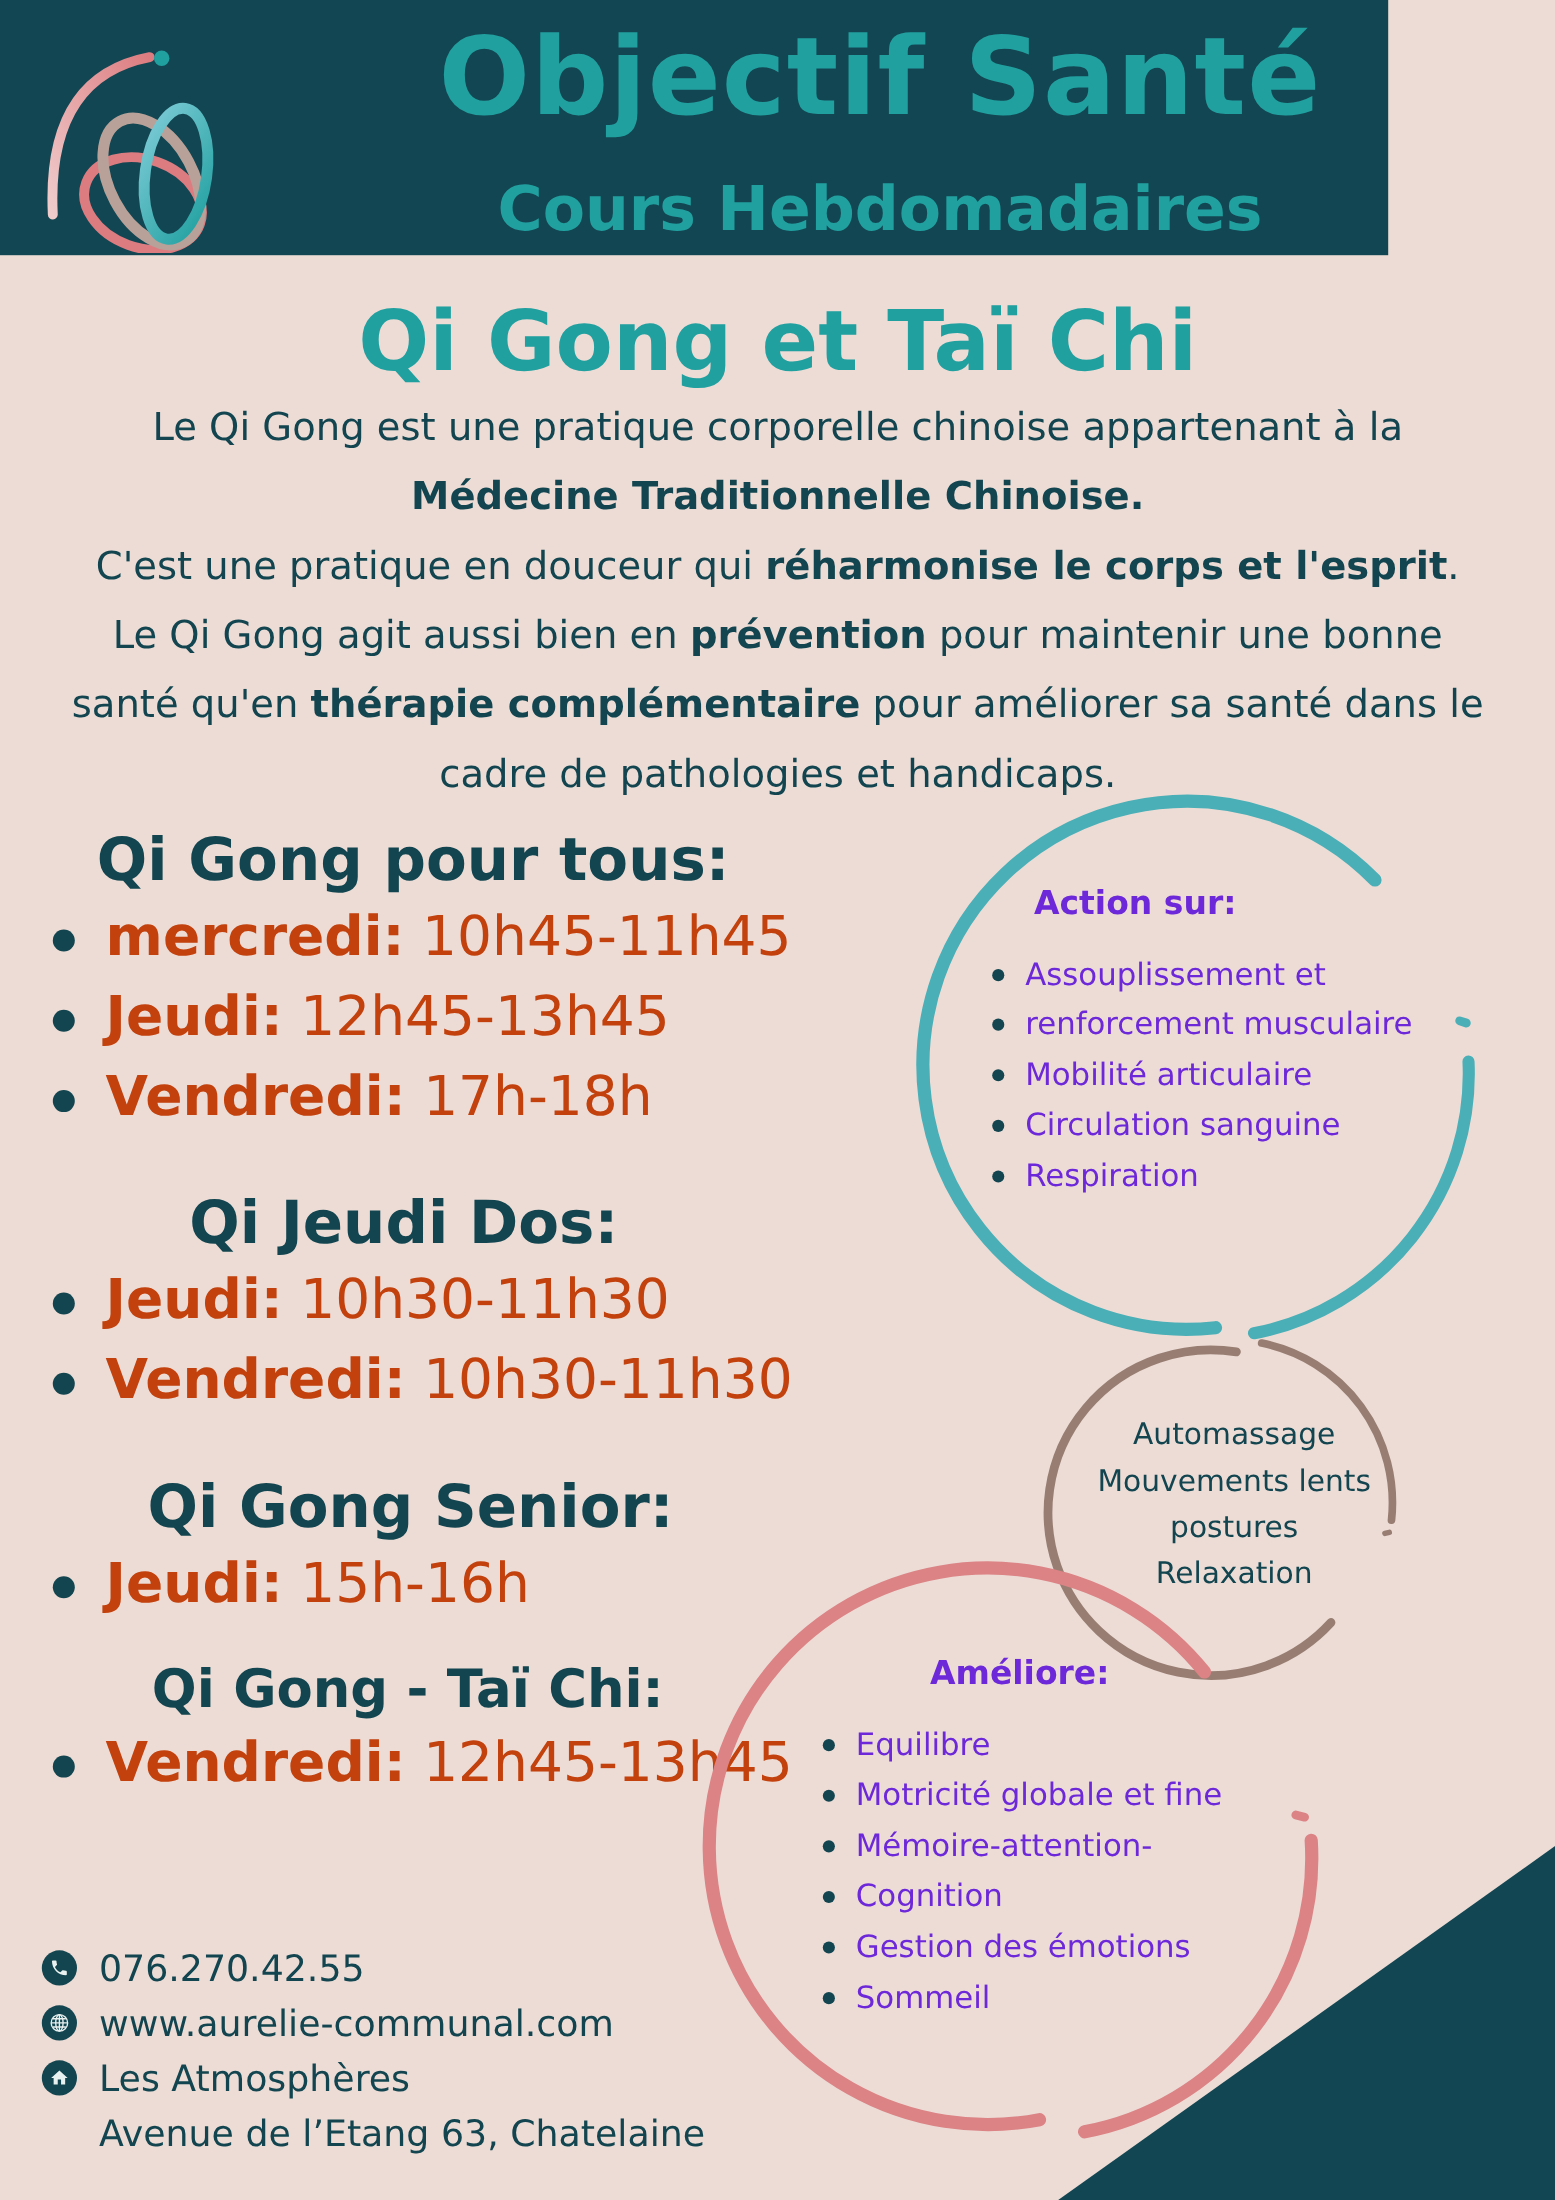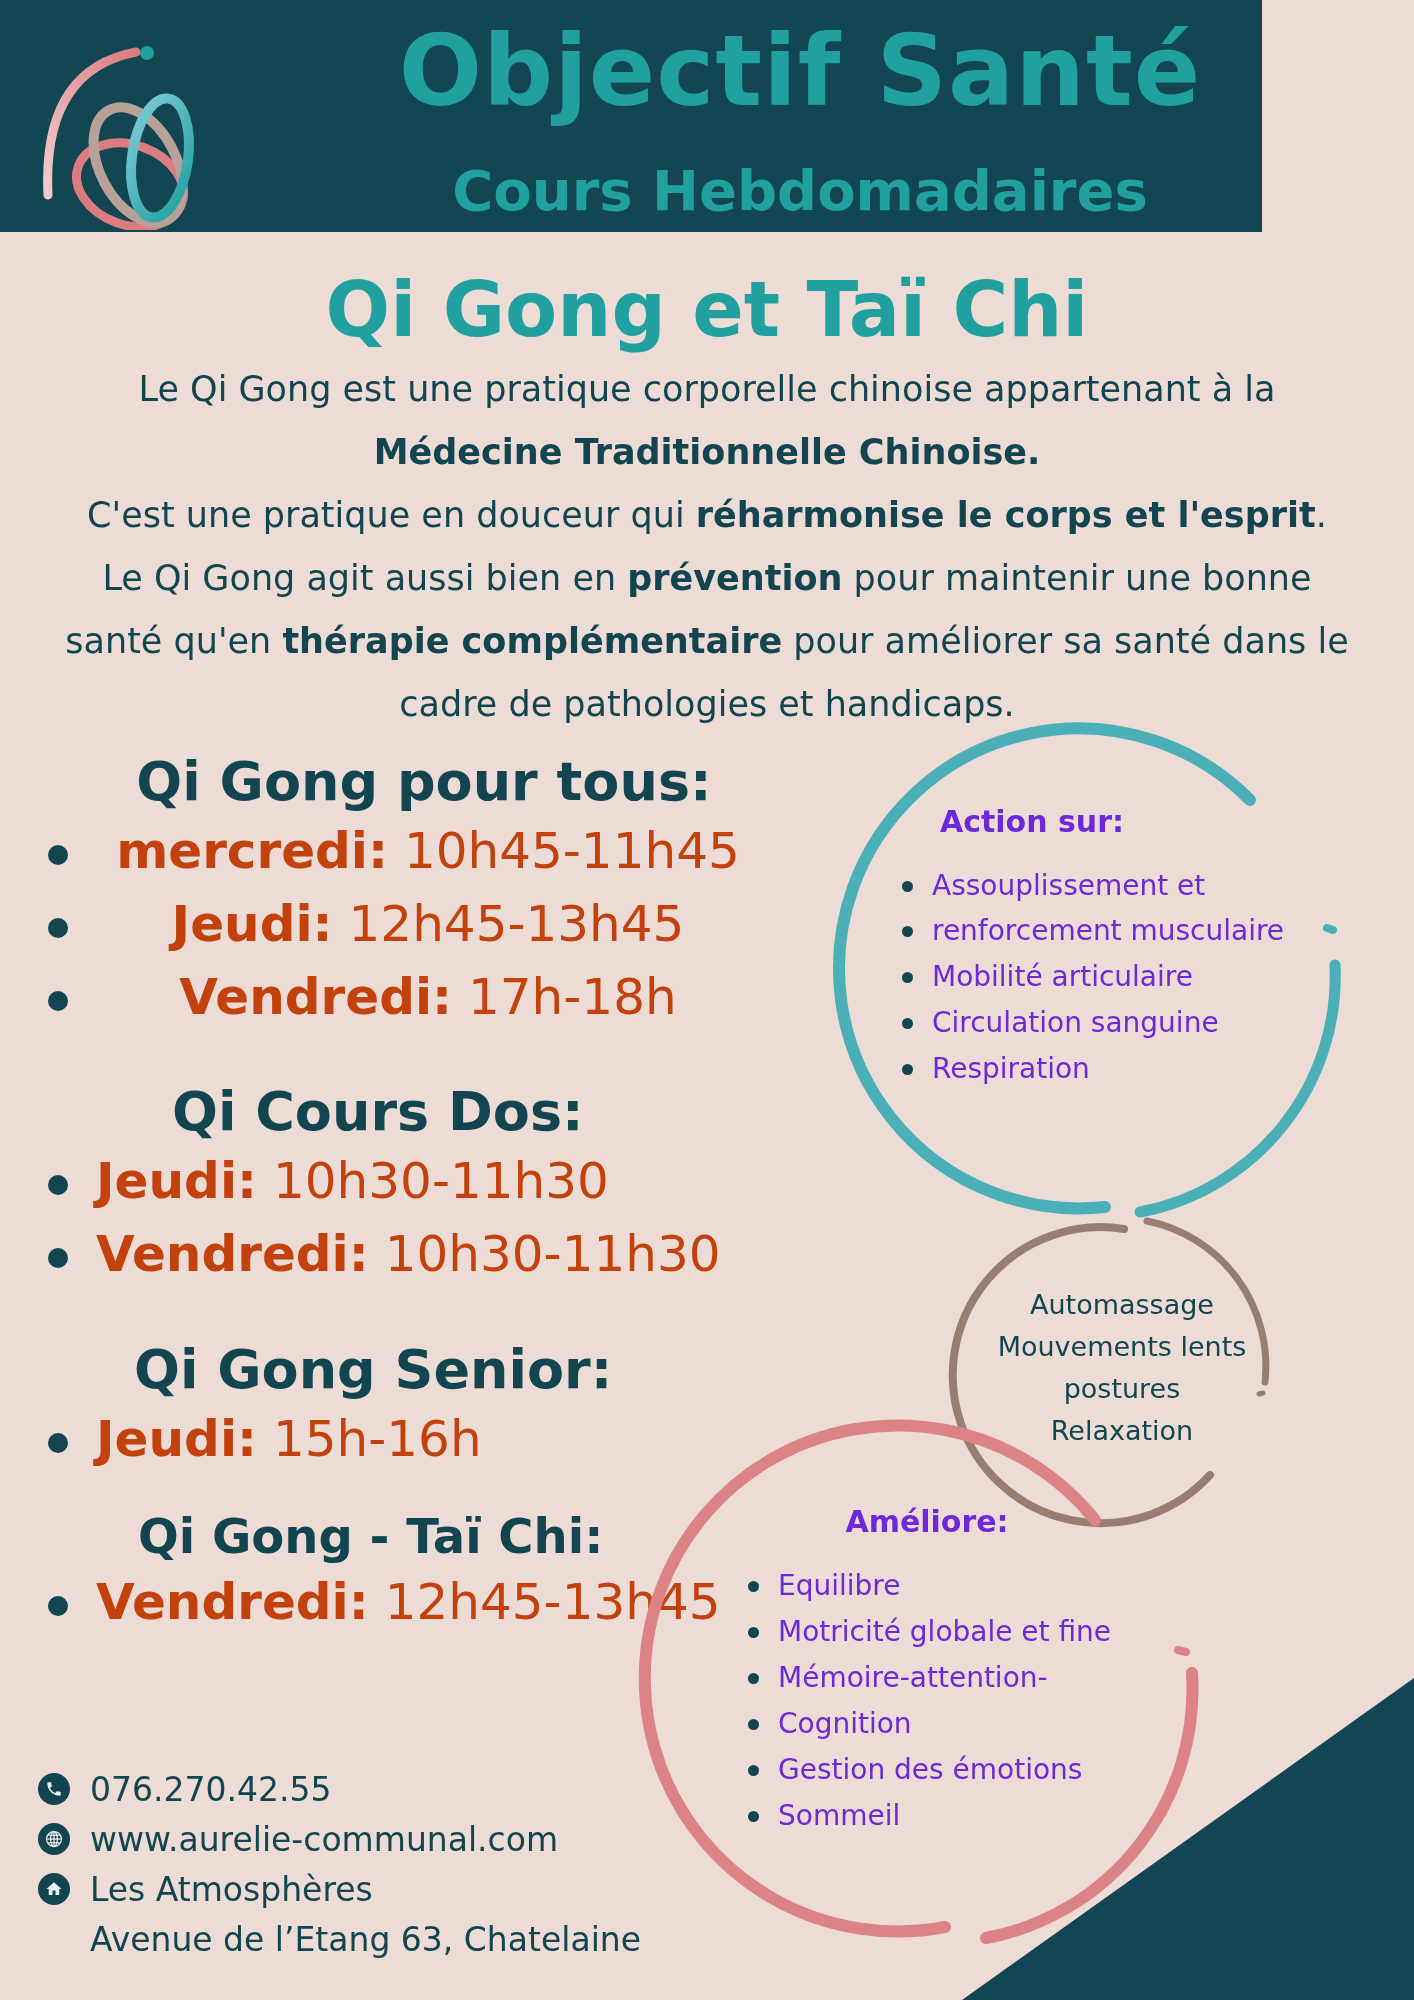--- a/index.html
+++ b/index.html
@@ -106,7 +106,7 @@
   <div><span>cadre de pathologies et handicaps.</span></div>
 </div>
 
-<div class="sched" style="top:750px;text-align:center;">
+<div class="sched" style="top:750px;">
   <h2 style="padding-left:88px;">Qi Gong pour tous:</h2>
   <ul>
     <li><span class="day">mercredi:</span><span> 10h45-11h45</span></li>

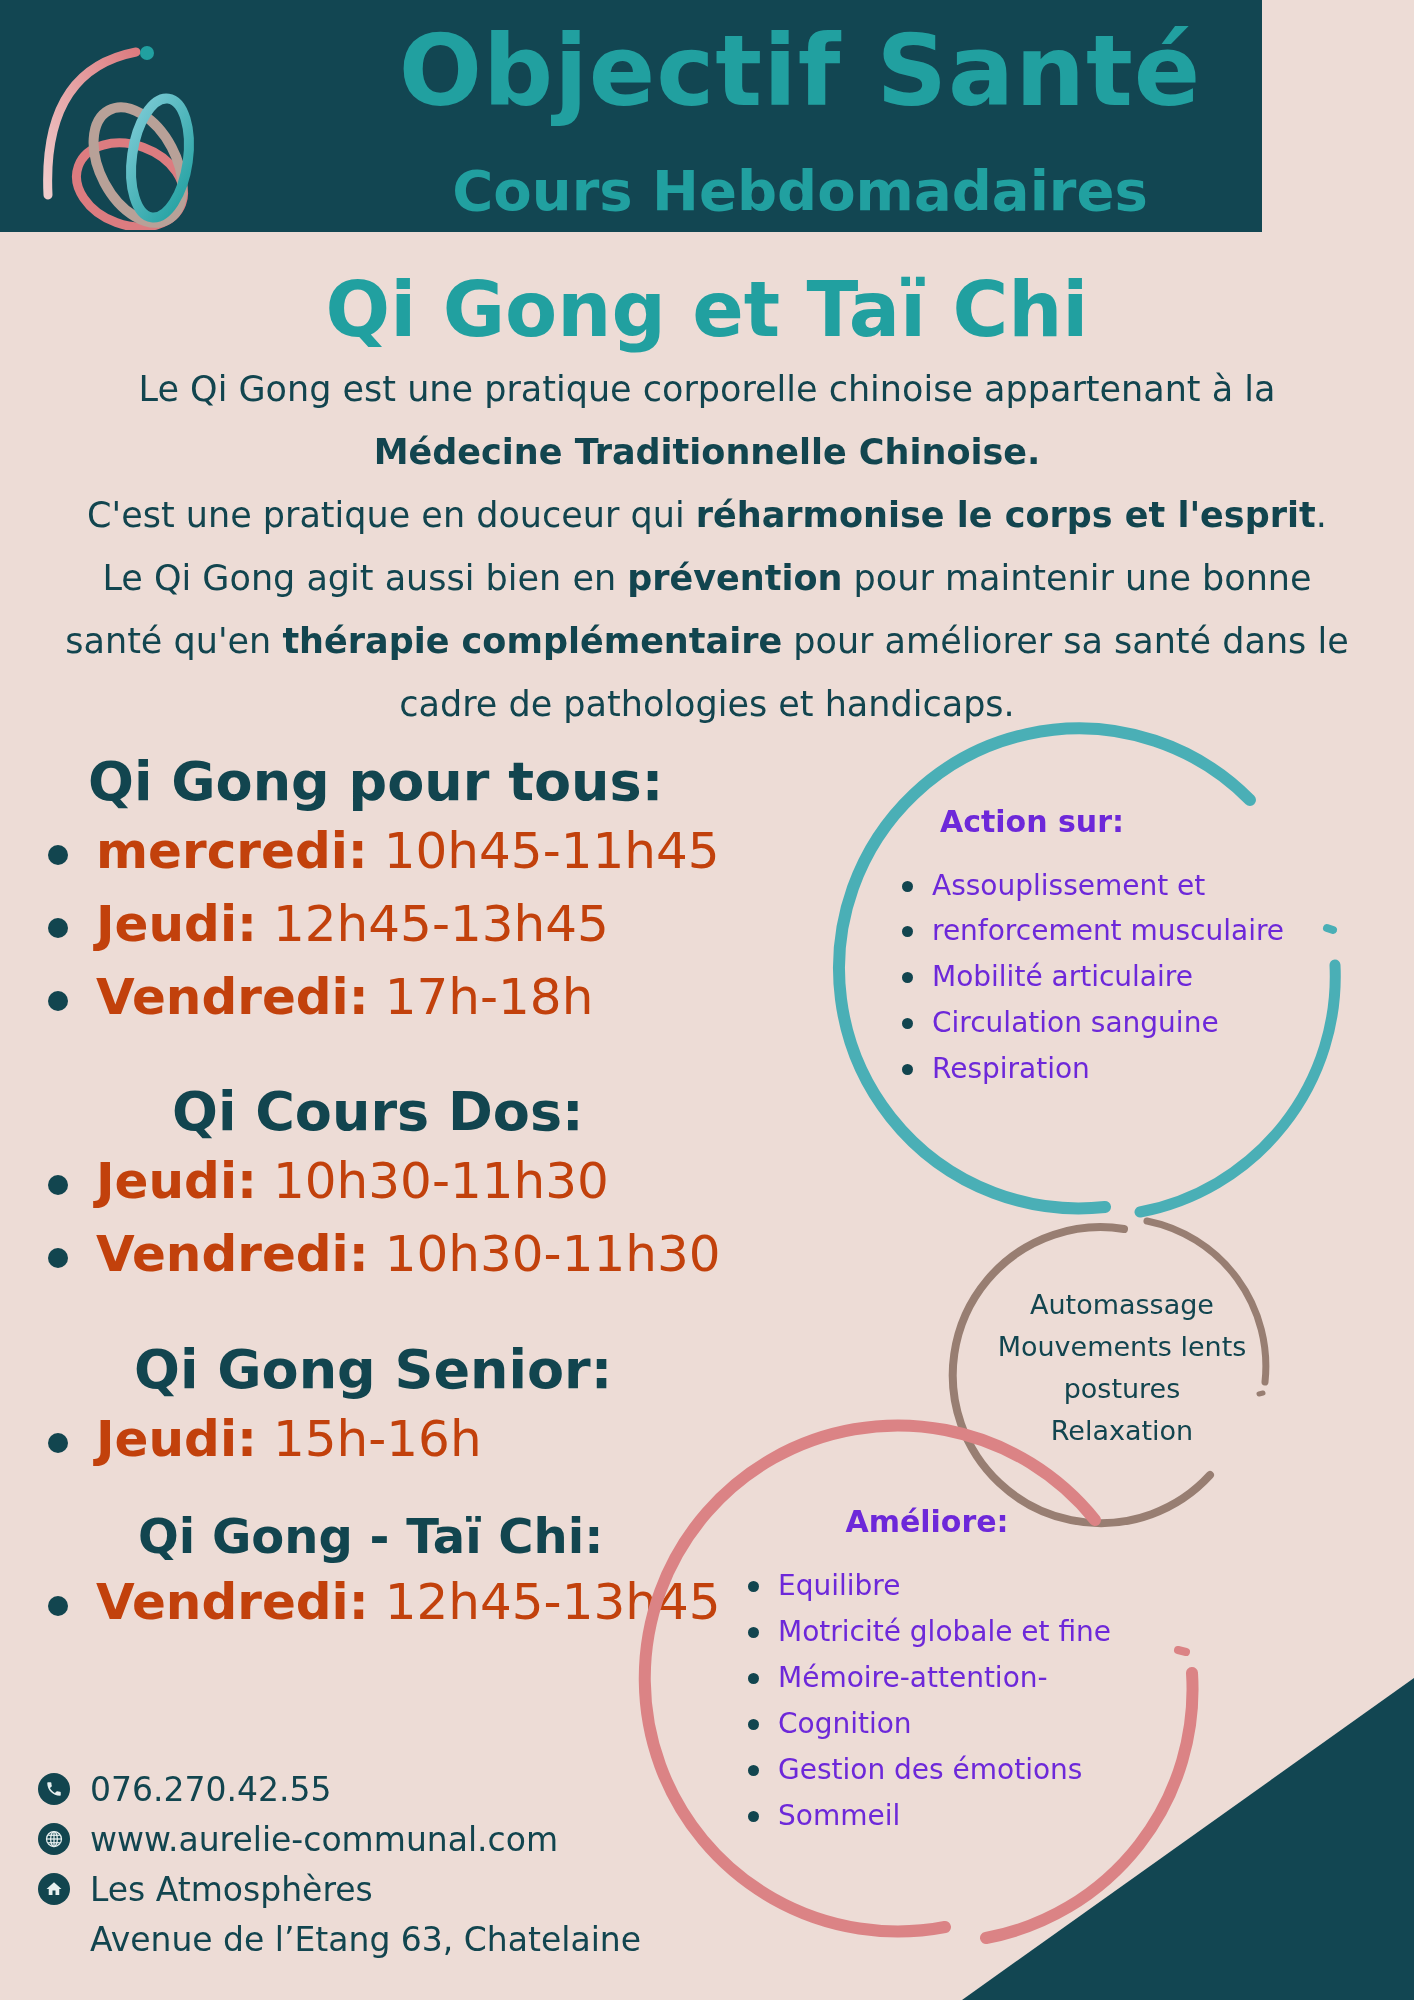--- a/index.html
+++ b/index.html
@@ -116,7 +116,7 @@
 </div>
 
 <div class="sched" style="top:1080px;">
-  <h2 style="padding-left:172px;">Qi Cours Dos:</h2>
+  <h2 style="padding-left:172px;">Qi Jeudi Dos:</h2>
   <ul>
     <li><span class="day">Jeudi:</span><span> 10h30-11h30</span></li>
     <li><span class="day">Vendredi:</span><span> 10h30-11h30</span></li>

